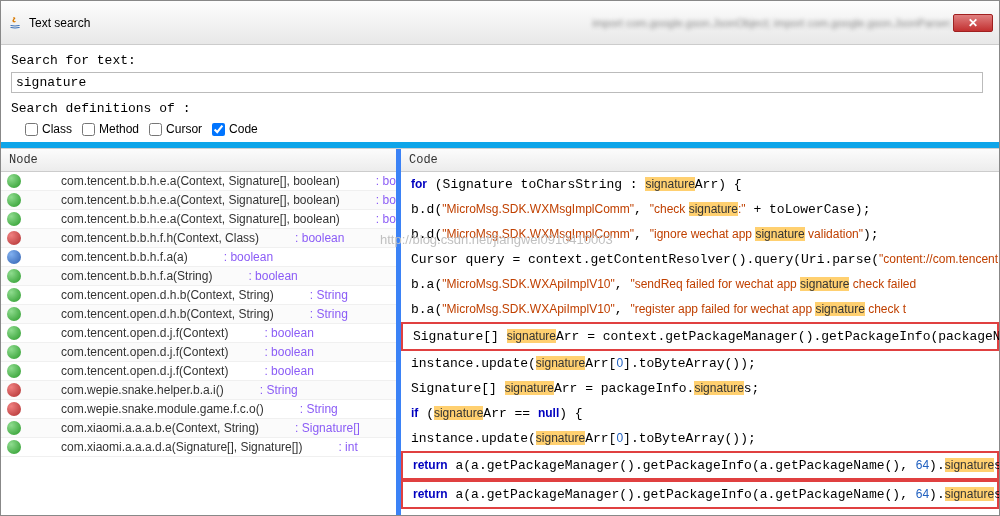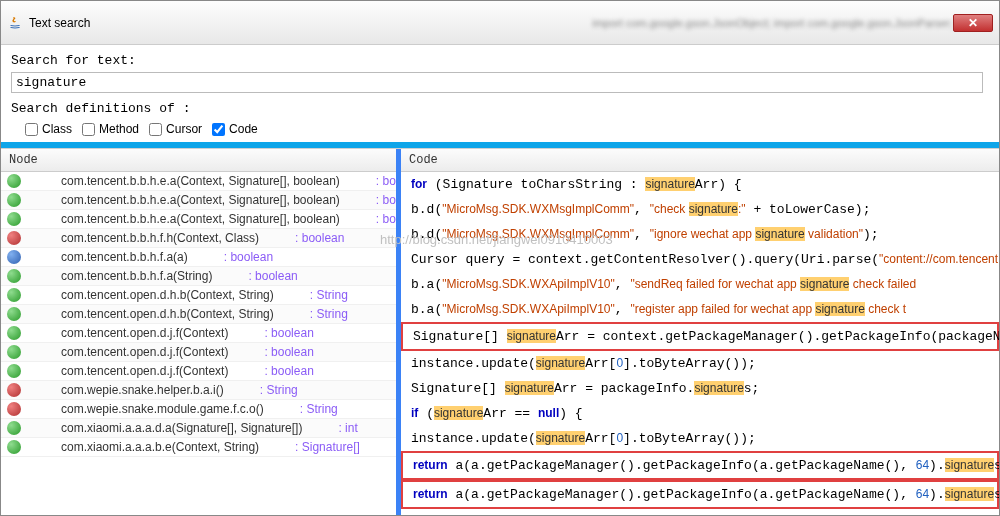--- a/index.html
+++ b/index.html
@@ -152,13 +152,13 @@
           </div>
           <div class="node-row">
             <span class="node-icon ic-green"></span>
-            <span class="node-sig">com.xiaomi.a.a.a.d.a(Signature[], Signature[])</span>
-            <span class="node-ret"> : int</span>
+            <span class="node-sig">com.xiaomi.a.a.a.b.e(Context, String)</span>
+            <span class="node-ret"> : Signature[]</span>
           </div>
           <div class="node-row">
             <span class="node-icon ic-green"></span>
-            <span class="node-sig">com.xiaomi.a.a.a.b.e(Context, String)</span>
-            <span class="node-ret"> : Signature[]</span>
+            <span class="node-sig">com.xiaomi.a.a.a.d.a(Signature[], Signature[])</span>
+            <span class="node-ret"> : int</span>
           </div>
         </div>
     </div>

